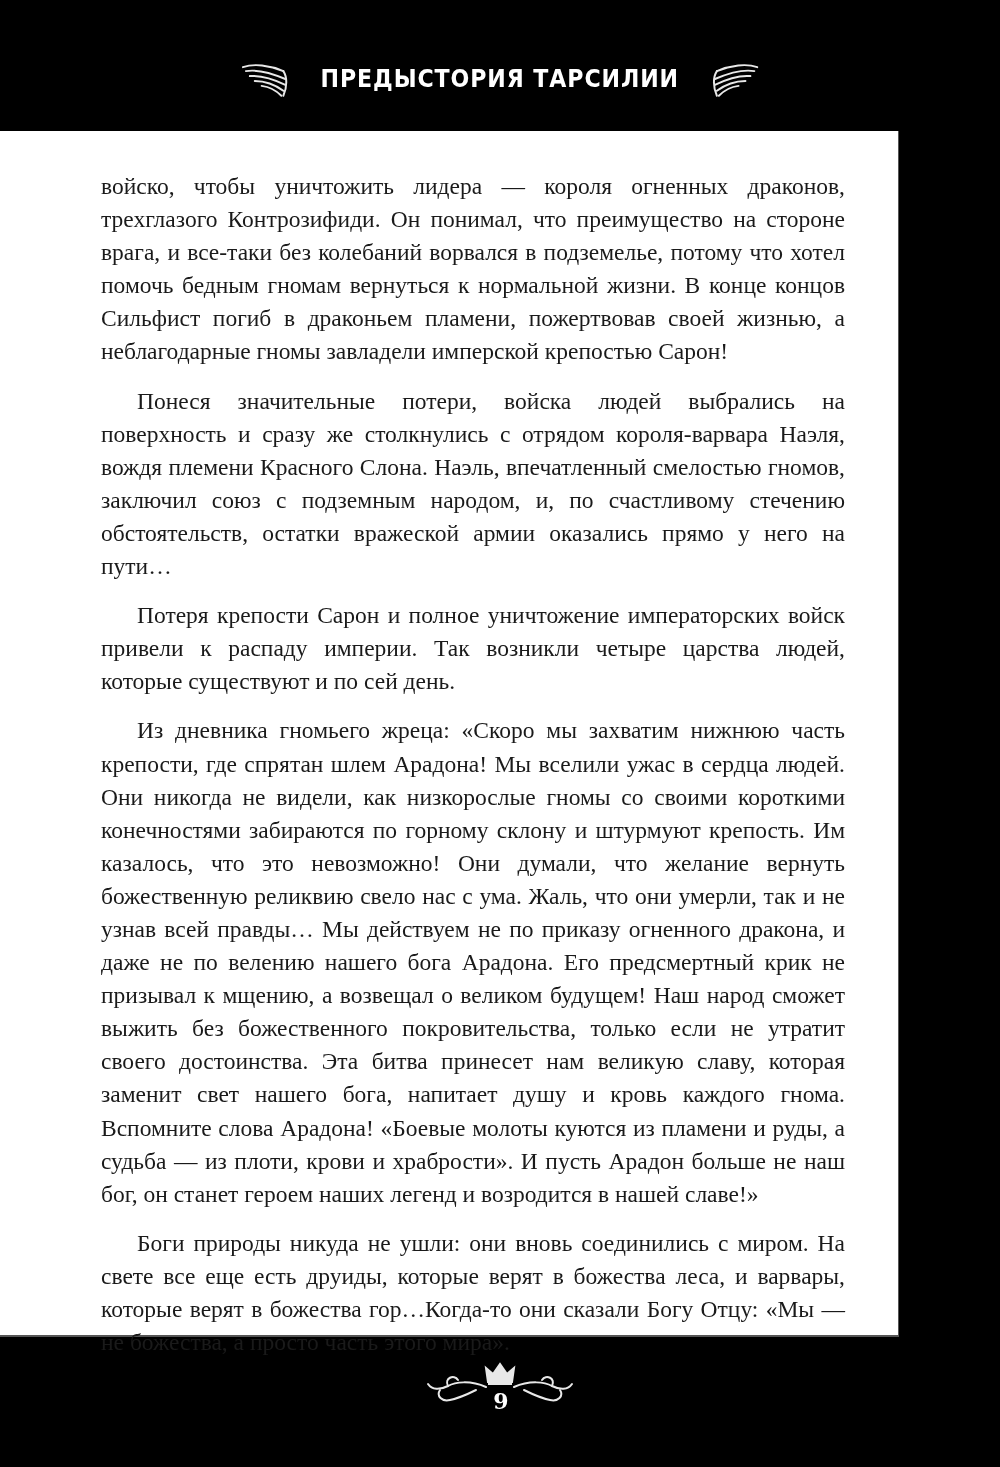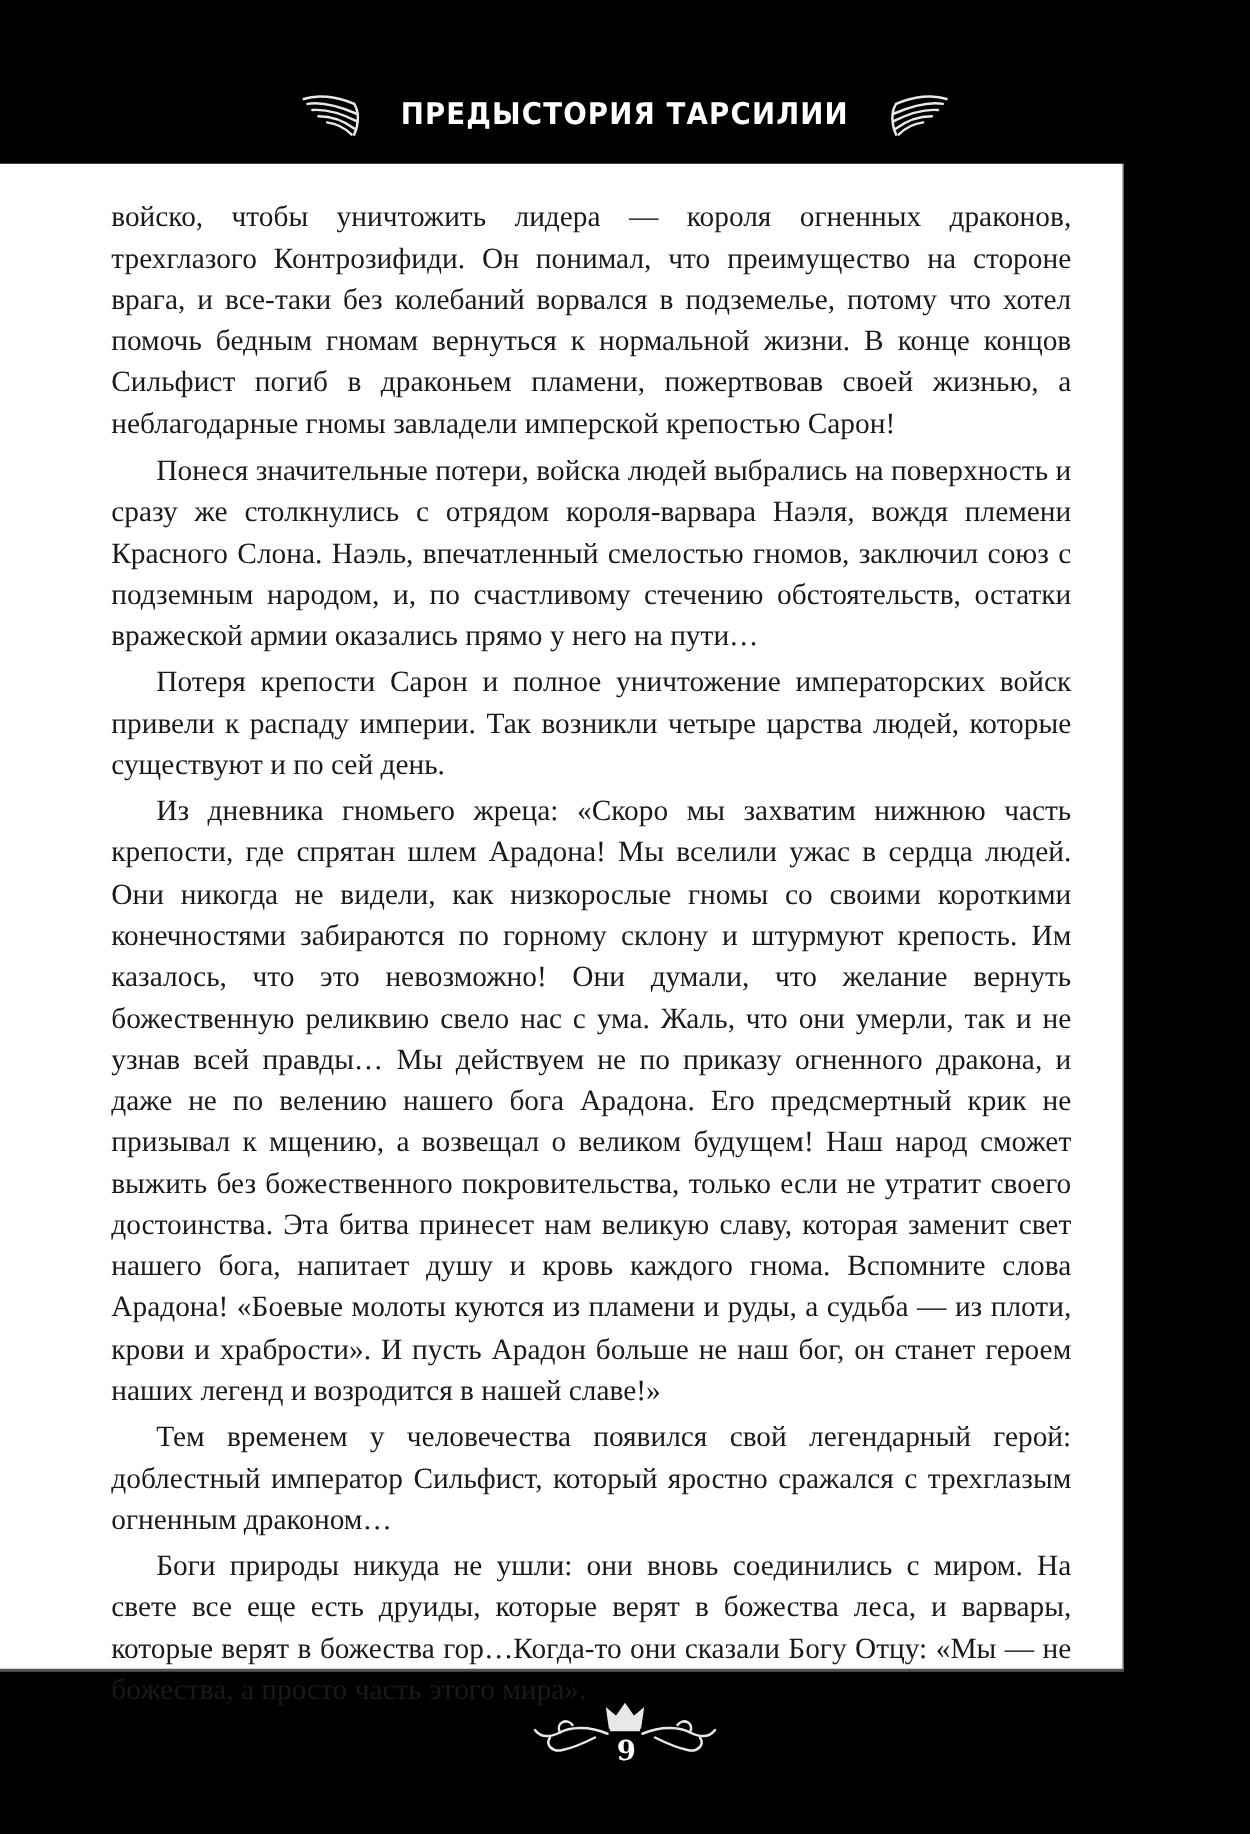--- a/index.html
+++ b/index.html
@@ -5,7 +5,7 @@
   html, body { margin: 0; padding: 0; }
   body { width: 1000px; height: 1467px; background: #000; position: relative; overflow: hidden; }
   .header { position: absolute; left: 0; top: 0; width: 1000px; height: 131px; background: #000; }
-  .header-inner { position: absolute; left: 240px; top: 68px; width: 520px; height: 46px; display: flex; align-items: center; justify-content: center; gap: 14px; }
+  .header-inner { position: absolute; left: 240px; top: 56px; width: 520px; height: 46px; display: flex; align-items: center; justify-content: center; gap: 14px; }
   .title { color: #fff; font-family: "DejaVu Sans", sans-serif; font-weight: bold; font-size: 24px; letter-spacing: 1px; white-space: nowrap; transform: scaleX(0.92); }
   .wing { width: 52px; height: 40px; }
   .panel { position: absolute; left: 0; top: 131px; width: 898px; height: 1204px; background: #fff; border-right: 1px solid #555; border-bottom: 2px solid #555; }

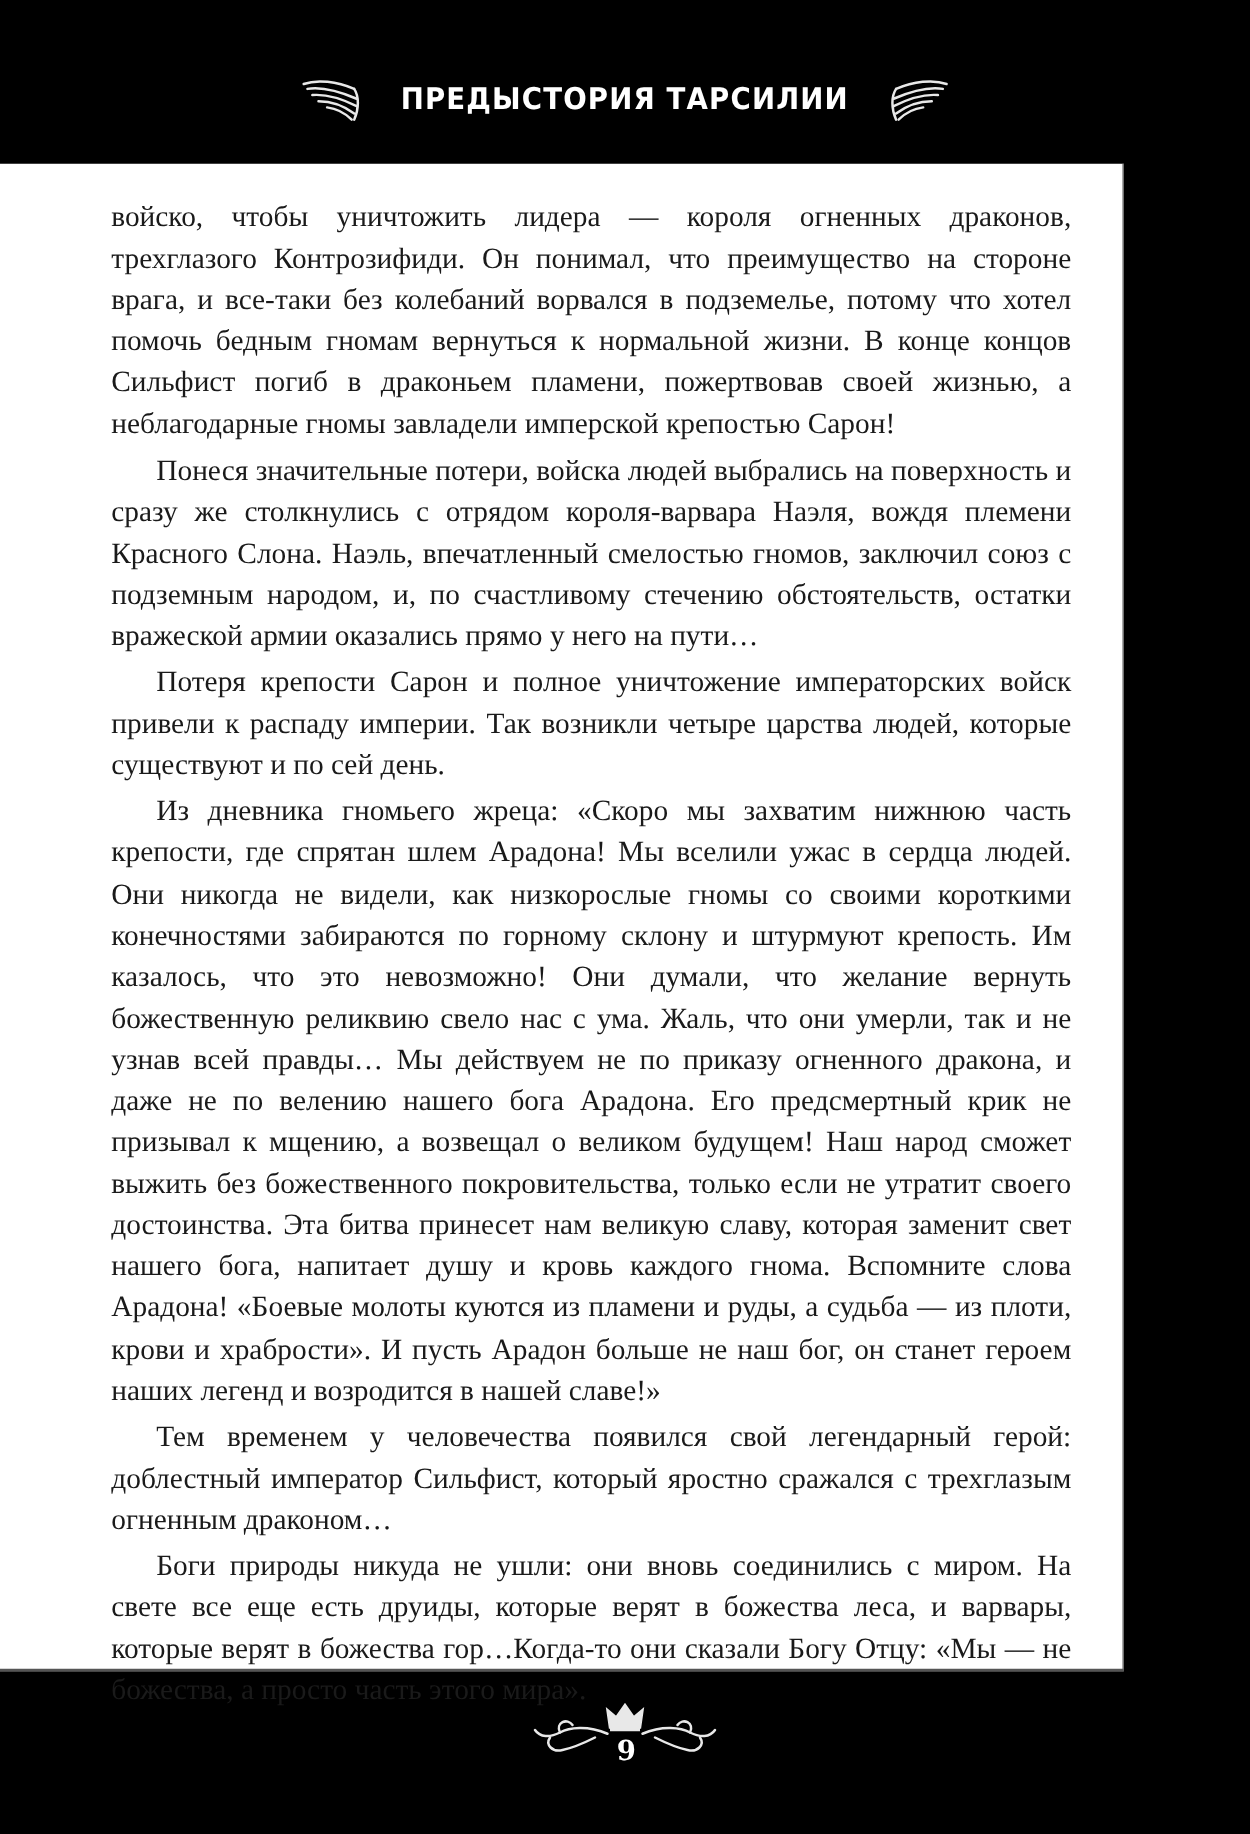--- a/index.html
+++ b/index.html
@@ -10,7 +10,7 @@
   .wing { width: 52px; height: 40px; }
   .panel { position: absolute; left: 0; top: 131px; width: 898px; height: 1204px; background: #fff; border-right: 1px solid #555; border-bottom: 2px solid #555; }
   .text { position: absolute; left: 85px; top: 154px; width: 776px; font-family: "Liberation Serif", serif; font-size: 23.5px; line-height: 33.1px; color: #1a1a1a; }
-  .text p { margin: 4px; text-align: justify; text-align-last: left; }
+  .text p { margin: 16px; text-align: justify; text-align-last: left; }
   .text p.ind { text-indent: 36px; }
   .footer { position: absolute; left: 410px; top: 1360px; width: 180px; height: 80px; }
   .page-num { position: absolute; left: 80px; top: 28px; width: 22px; text-align: center; color: #fff; font-family: "DejaVu Serif", serif; font-weight: bold; font-size: 22px; }

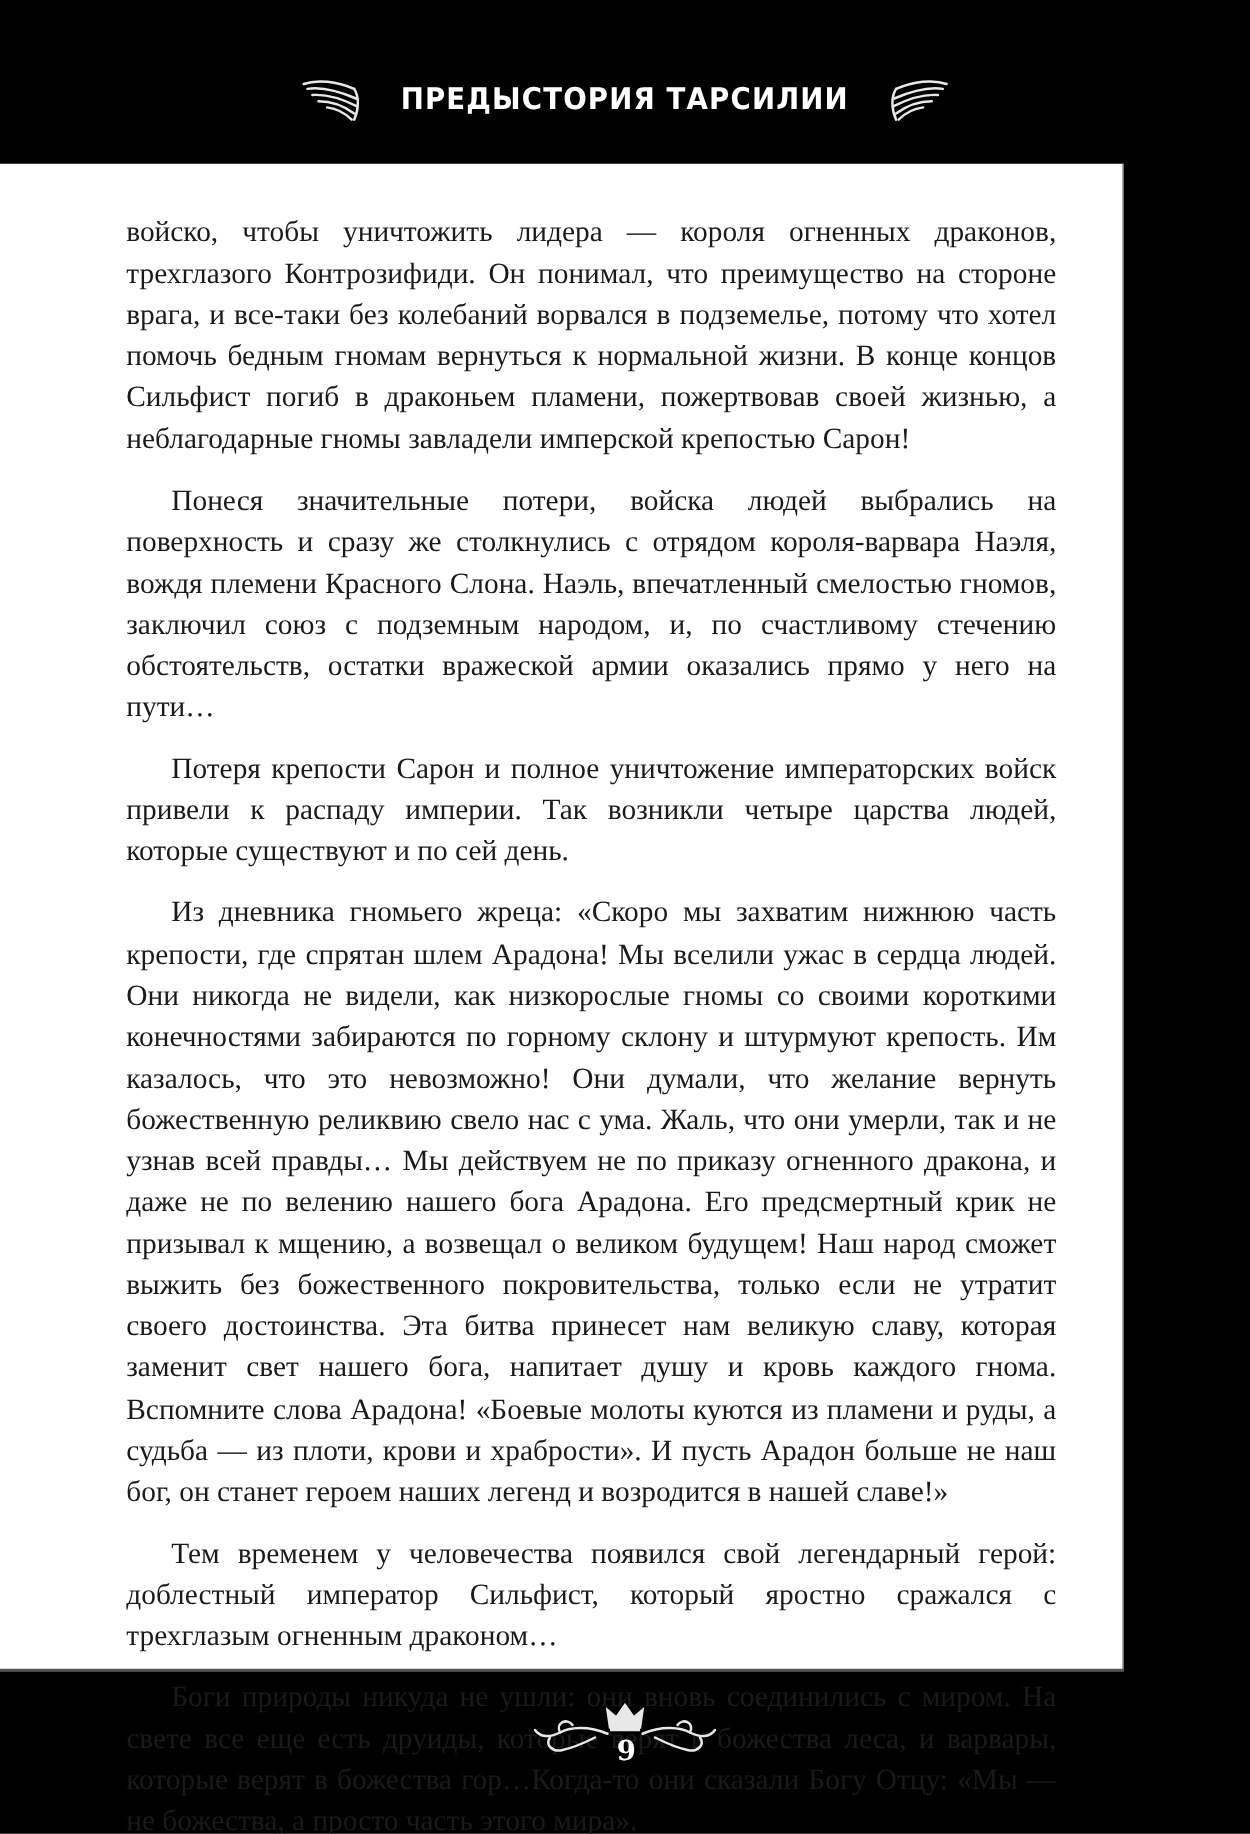--- a/index.html
+++ b/index.html
@@ -51,7 +51,6 @@
   <p class="ind">Понеся значительные потери, войска людей выбрались на поверхность и сразу же столкнулись с отрядом короля-варвара Наэля, вождя племени Красного Слона. Наэль, впечатленный смелостью гномов, заключил союз с подземным народом, и, по счастливому стечению обстоятельств, остатки вражеской армии оказались прямо у него на пути…</p>
   <p class="ind">Потеря крепости Сарон и полное уничтожение императорских войск привели к распаду империи. Так возникли четыре царства людей, которые существуют и по сей день.</p>
   <p class="ind">Из дневника гномьего жреца: «Скоро мы захватим нижнюю часть крепости, где спрятан шлем Арадона! Мы вселили ужас в сердца людей. Они никогда не видели, как низкорослые гномы со своими короткими конечностями забираются по горному склону и штурмуют крепость. Им казалось, что это невозможно! Они думали, что желание вернуть божественную реликвию свело нас с ума. Жаль, что они умерли, так и не узнав всей правды… Мы действуем не по приказу огненного дракона, и даже не по велению нашего бога Арадона. Его предсмертный крик не призывал к мщению, а возвещал о великом будущем! Наш народ сможет выжить без божественного покровительства, только если не утратит своего достоинства. Эта битва принесет нам великую славу, которая заменит свет нашего бога, напитает душу и кровь каждого гнома. Вспомните слова Арадона! «Боевые молоты куются из пламени и руды, а судьба — из плоти, крови и храбрости». И пусть Арадон больше не наш бог, он станет героем наших легенд и возродится в нашей славе!»</p>
-  <p class="ind">Тем временем у человечества появился свой легендарный герой: доблестный император Сильфист, который яростно сражался с трехглазым огненным драконом…</p>
   <p class="ind">Боги природы никуда не ушли: они вновь соединились с миром. На свете все еще есть друиды, которые верят в божества леса, и варвары, которые верят в божества гор…Когда-то они сказали Богу Отцу: «Мы — не божества, а просто часть этого мира».</p>
 
 </div>

